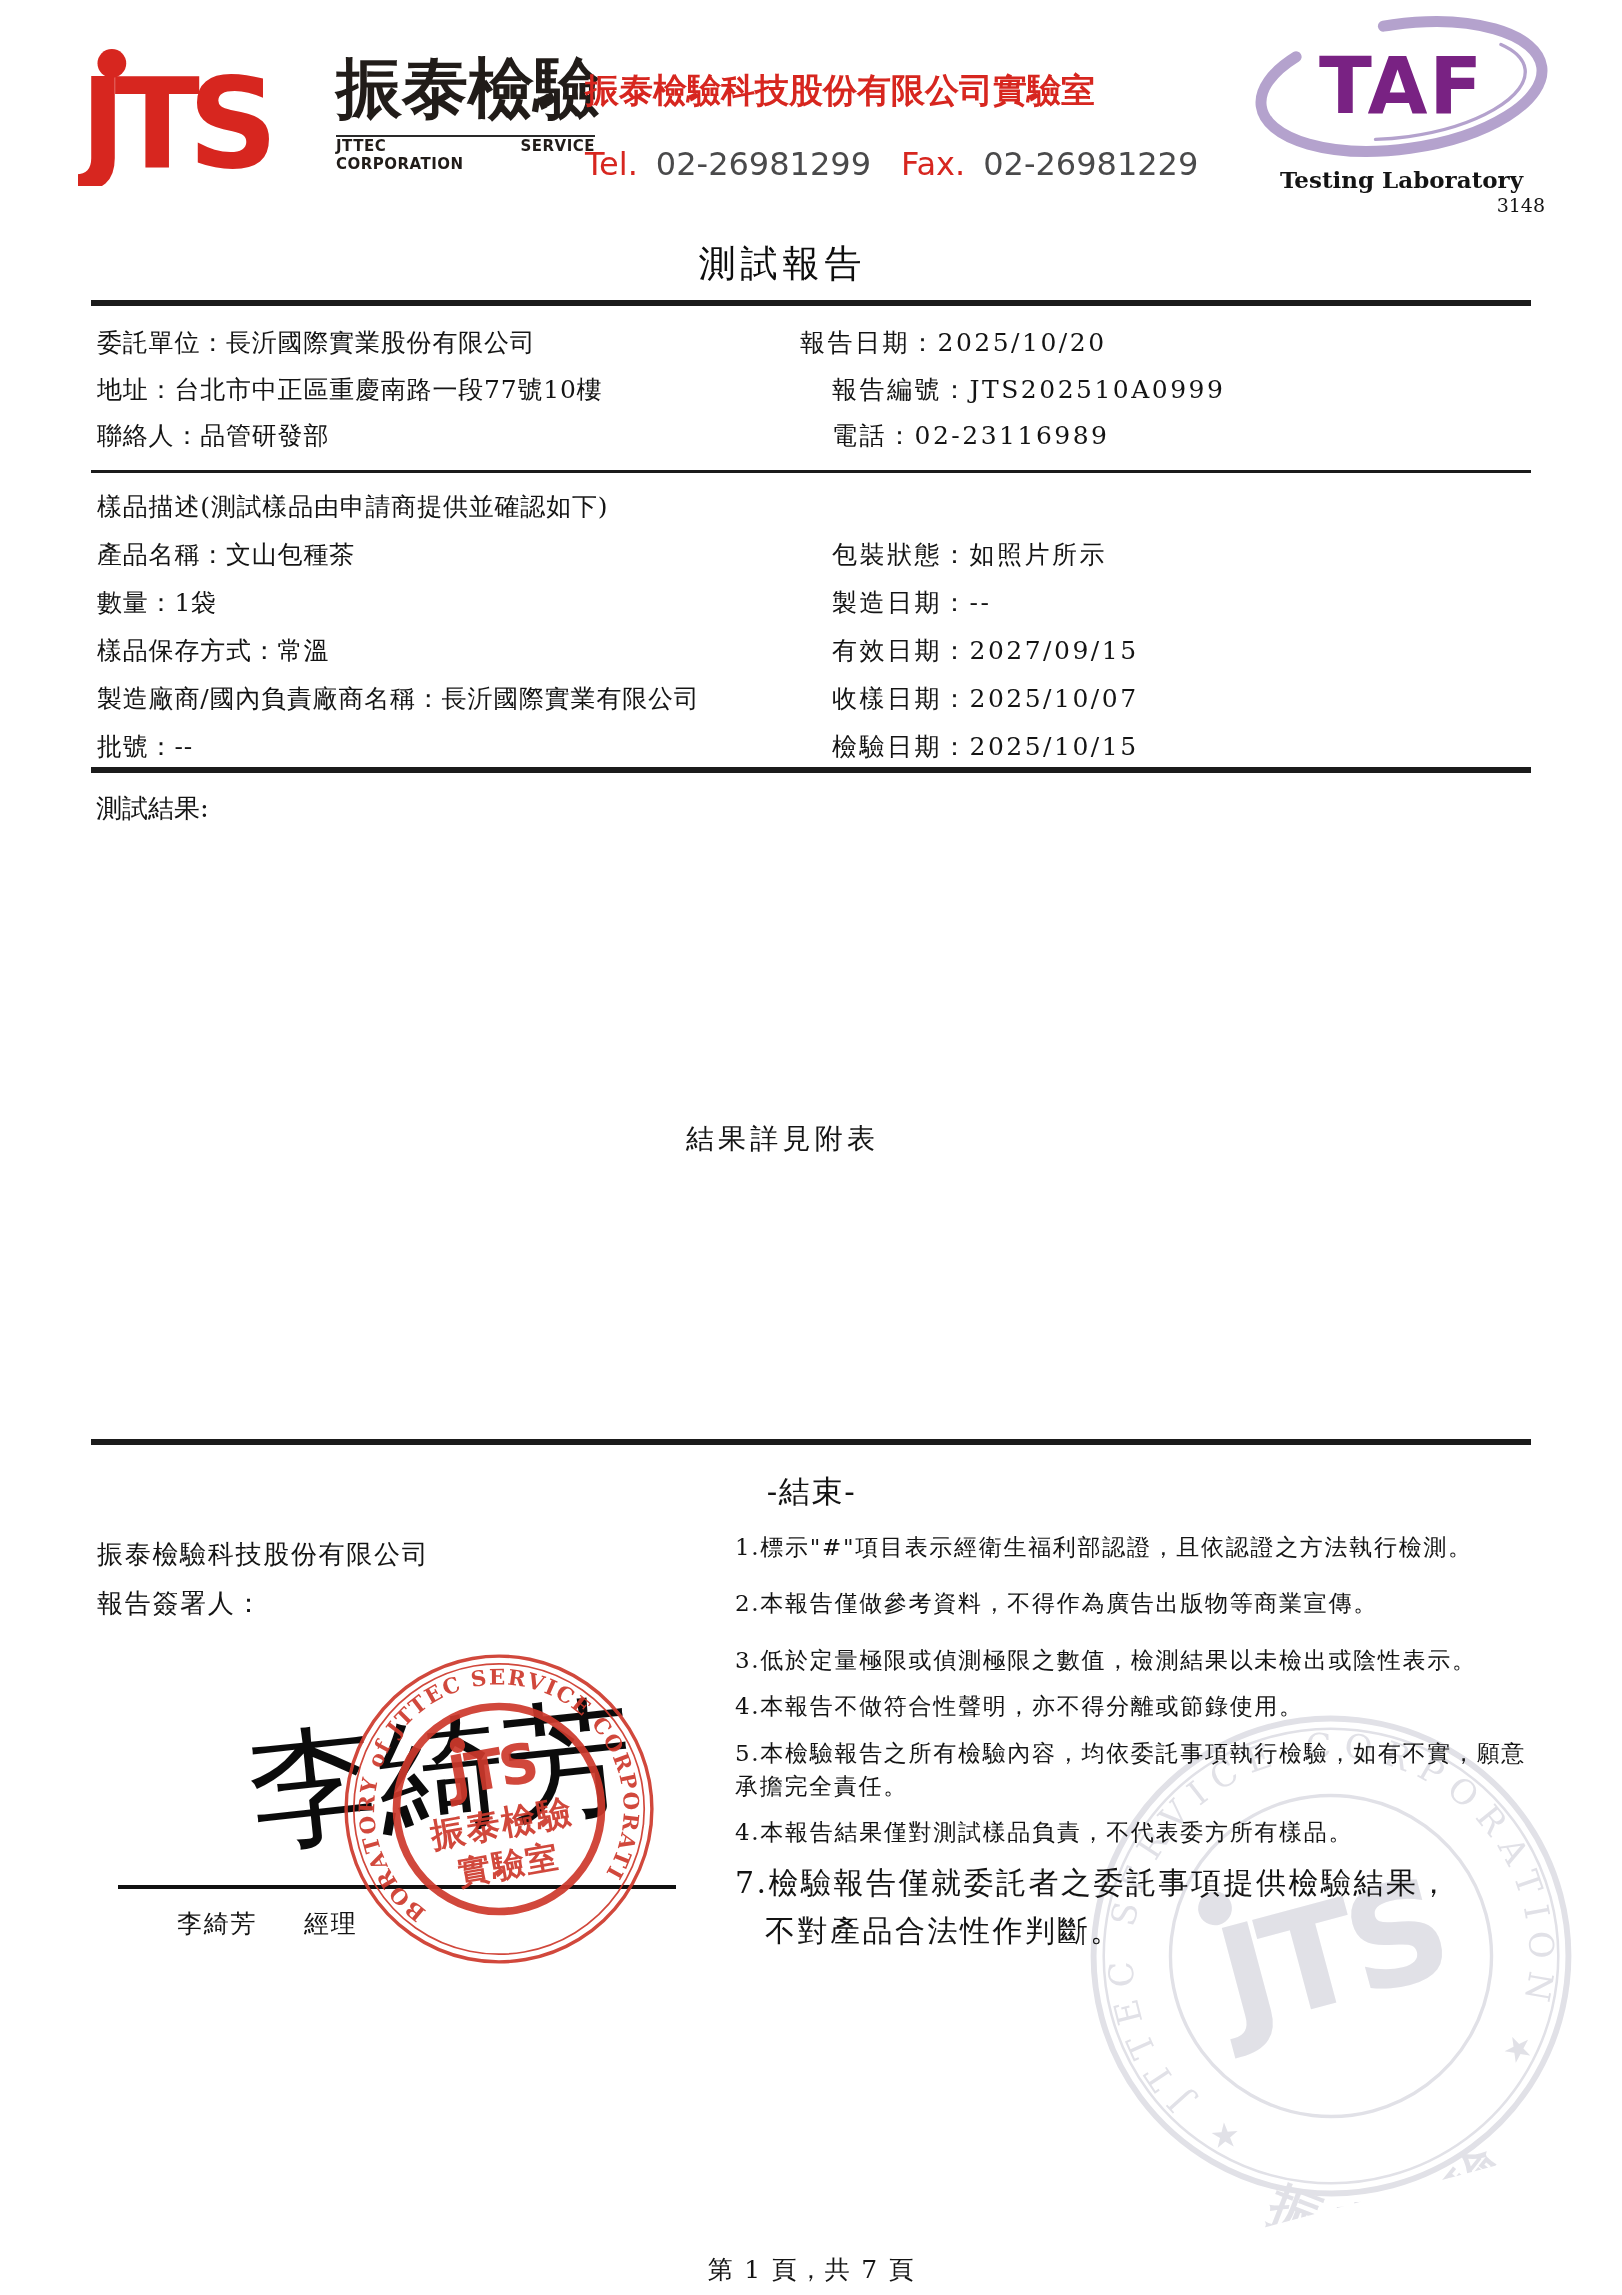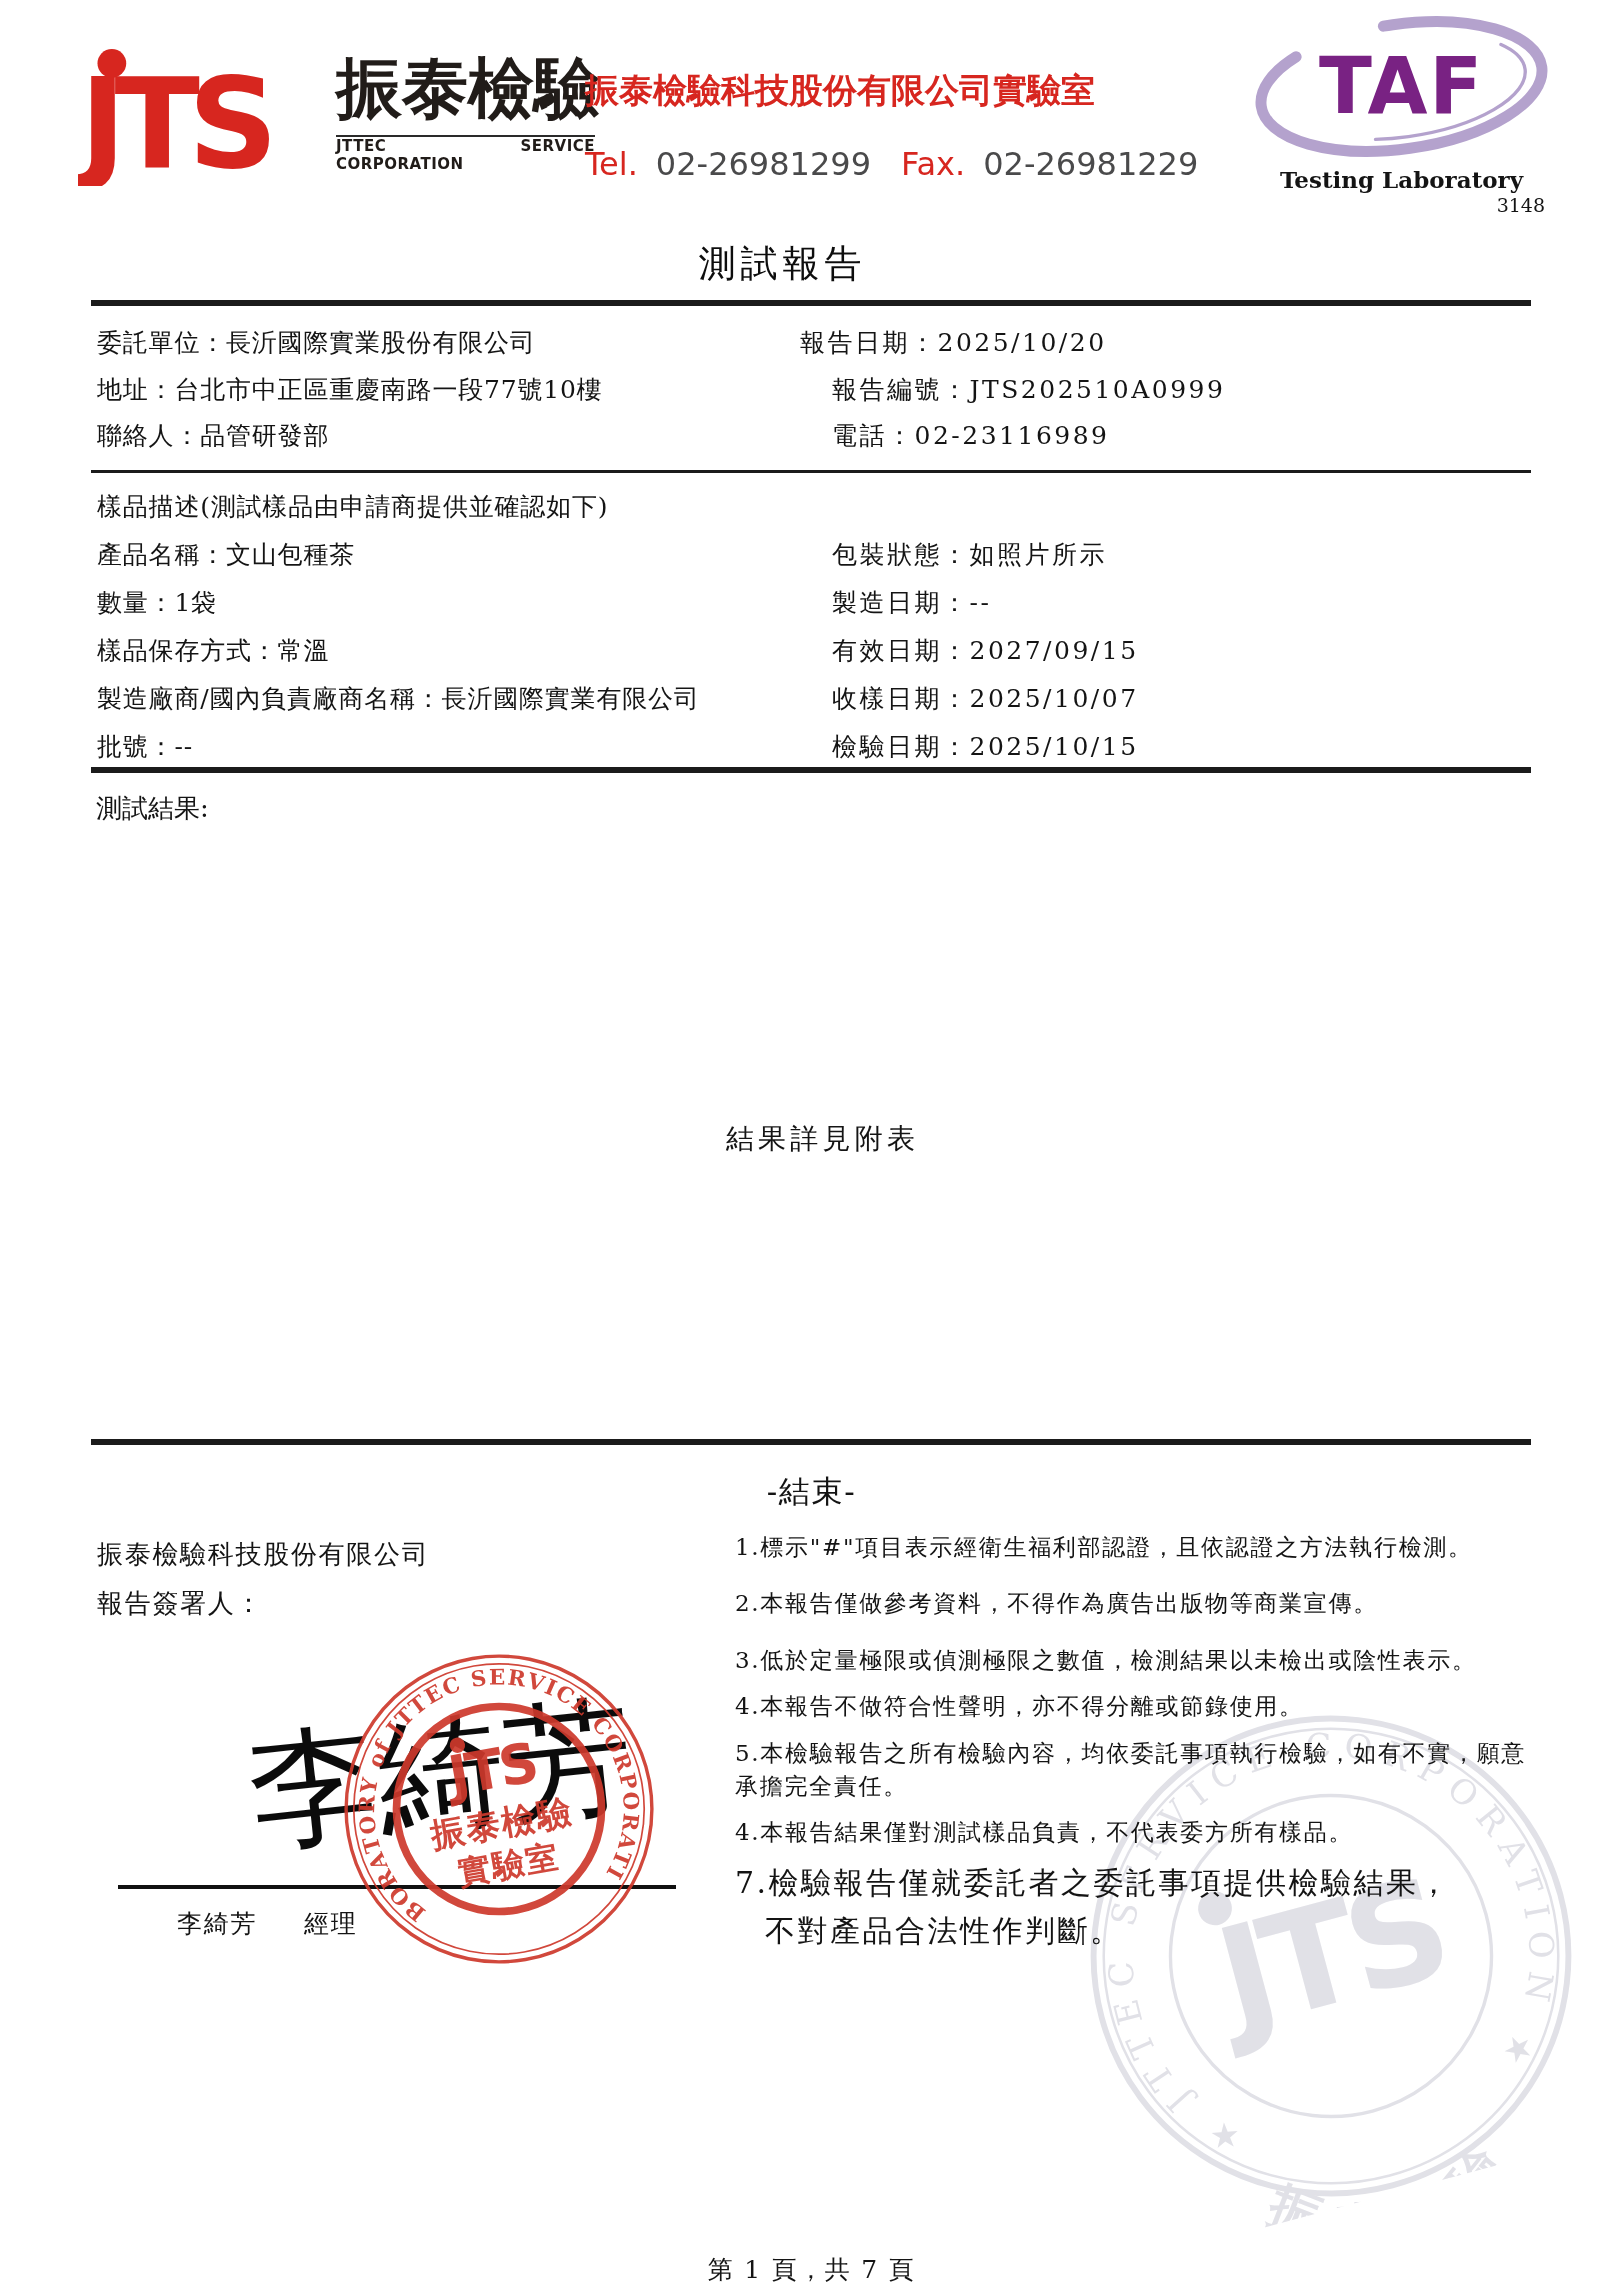--- a/index.html
+++ b/index.html
@@ -116,7 +116,7 @@
   <div class="rule z1" style="top:767px;height:6px;"></div>
 
   <div class="abs z1" style="left:96px;top:791px;font-size:26px;">測試結果:</div>
-  <div class="abs z1 center-block" style="top:1120px;font-size:28px;letter-spacing:4.2px;padding-left:40px;">結果詳見附表</div>
+  <div class="abs z1 center-block" style="top:1120px;font-size:28px;letter-spacing:4.2px;">結果詳見附表</div>
 
   <div class="rule z1" style="top:1439px;height:6px;"></div>
   <div class="abs z1" style="left:0;width:1623px;text-align:center;top:1471px;font-size:31px;letter-spacing:1.7px;">-結束-</div>

